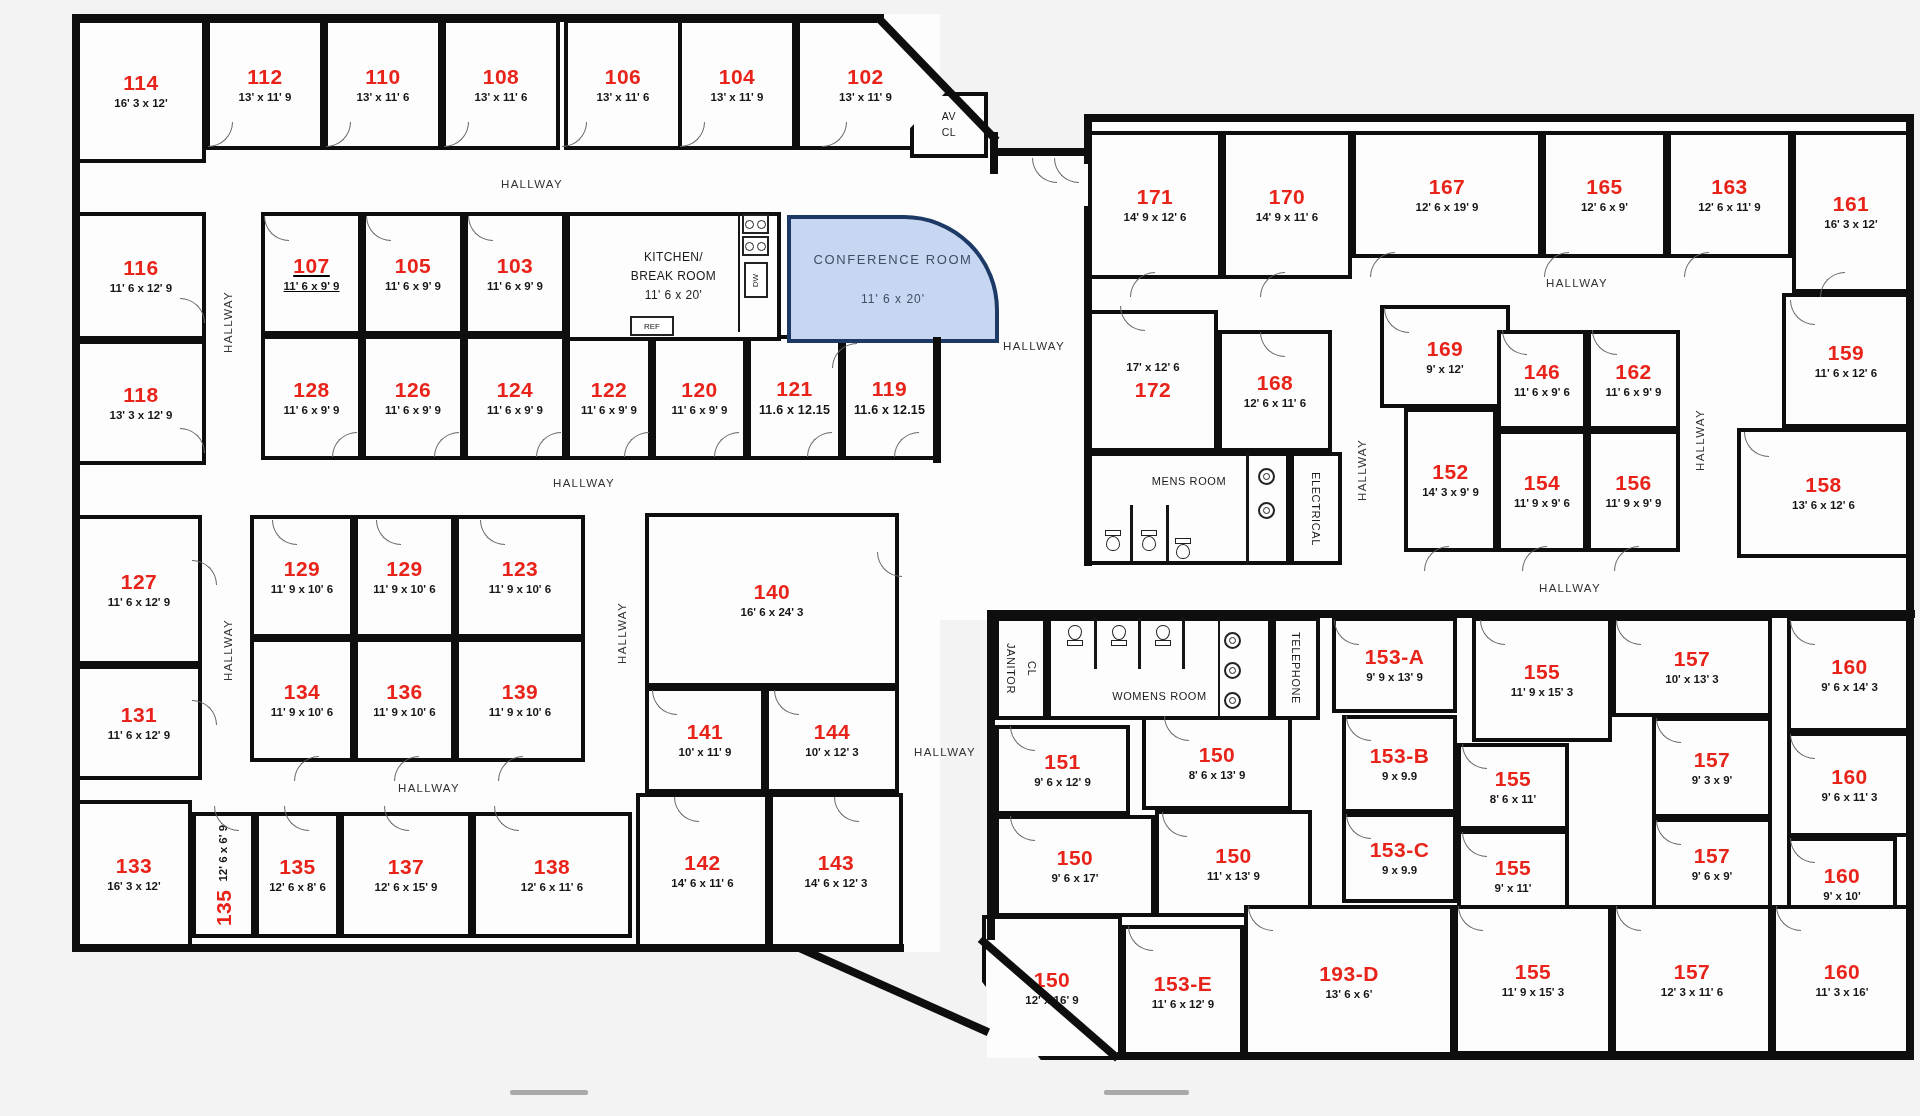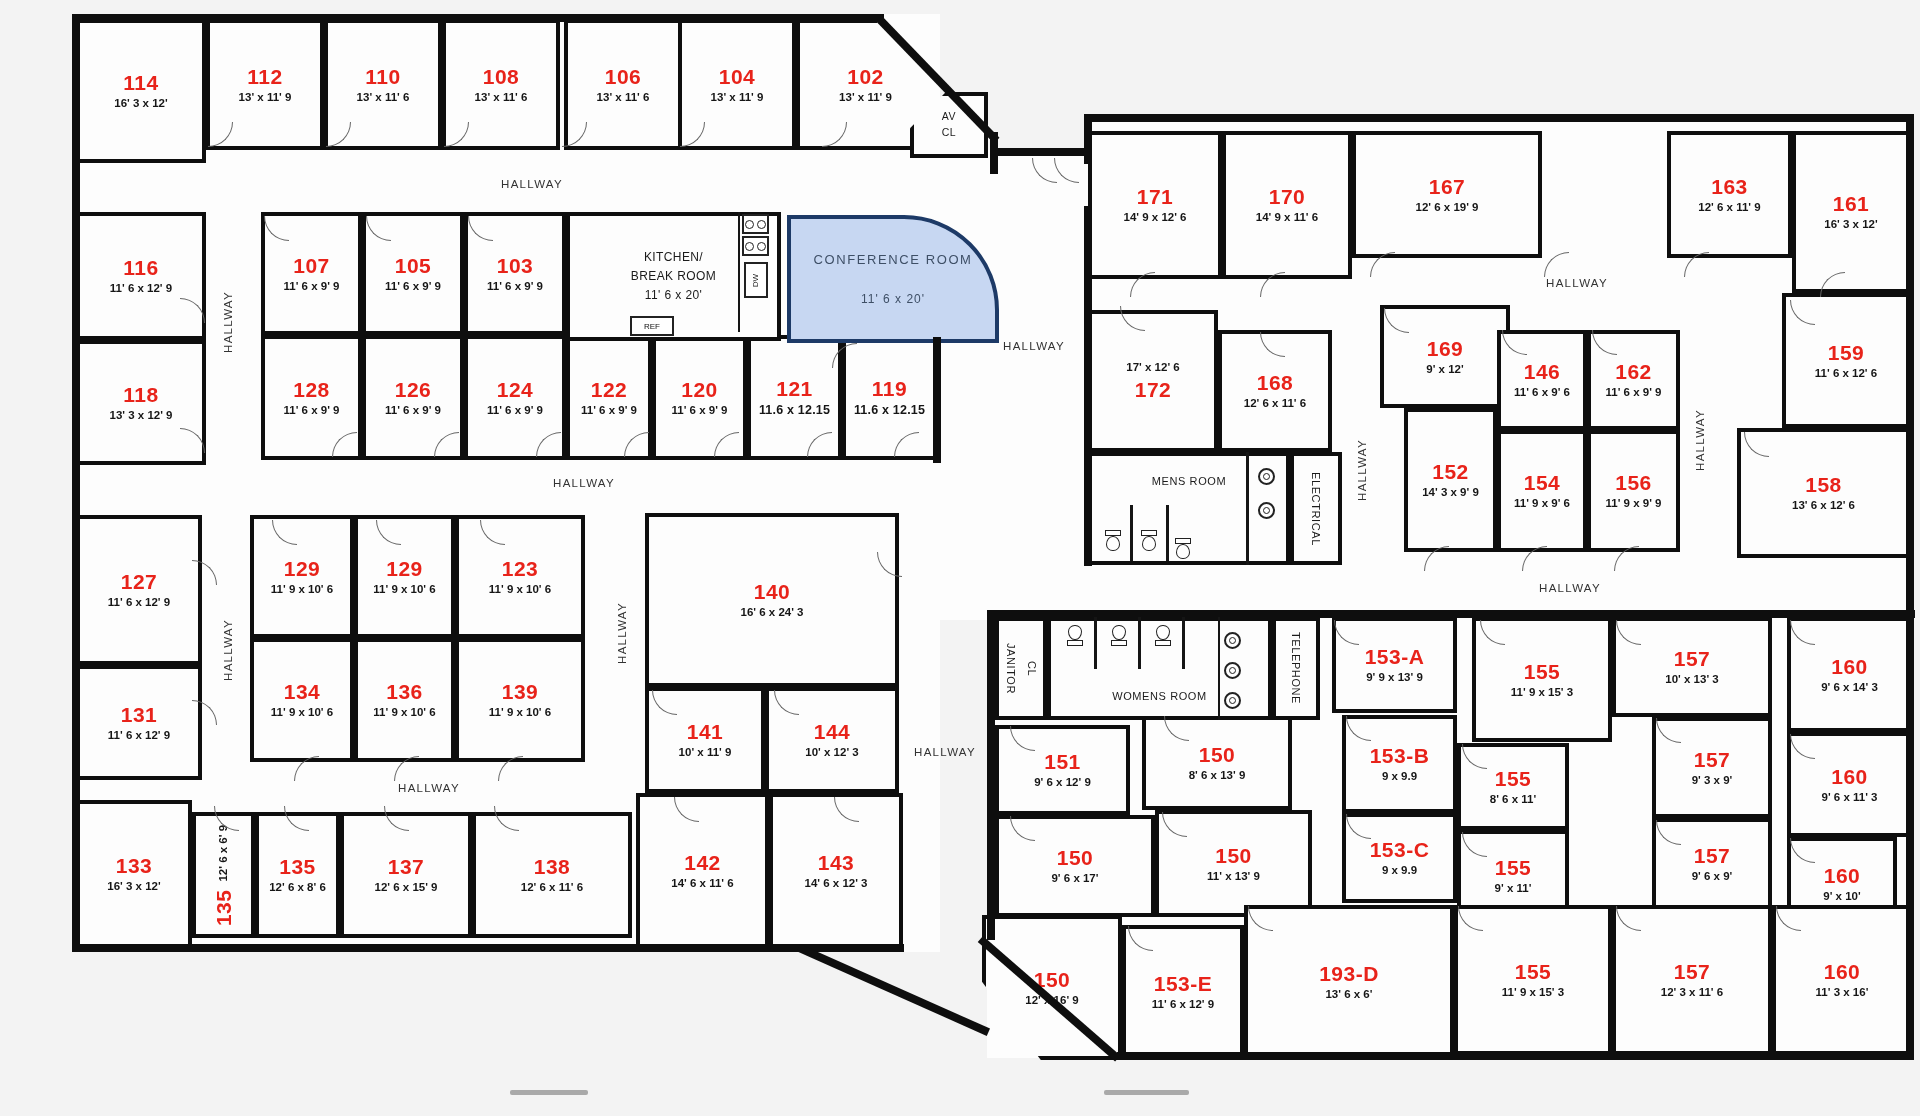--- a/index.html
+++ b/index.html
@@ -314,6 +314,12 @@
       <div class="lwrap">
         <div class="rnum">167</div>
         <div class="rdims">12' 6 x 19' 9</div>
+      </div>
+    </div>
+    <div class="room" style="position: absolute; left: 1510px; top: 131px; width: 125px; height: 127px;">
+      <div class="lwrap">
+        <div class="rnum">165</div>
+        <div class="rdims">12' 6 x 9'</div>
       </div>
     </div>
     <div class="room" style="position: absolute; left: 1635px; top: 131px; width: 125px; height: 127px;">

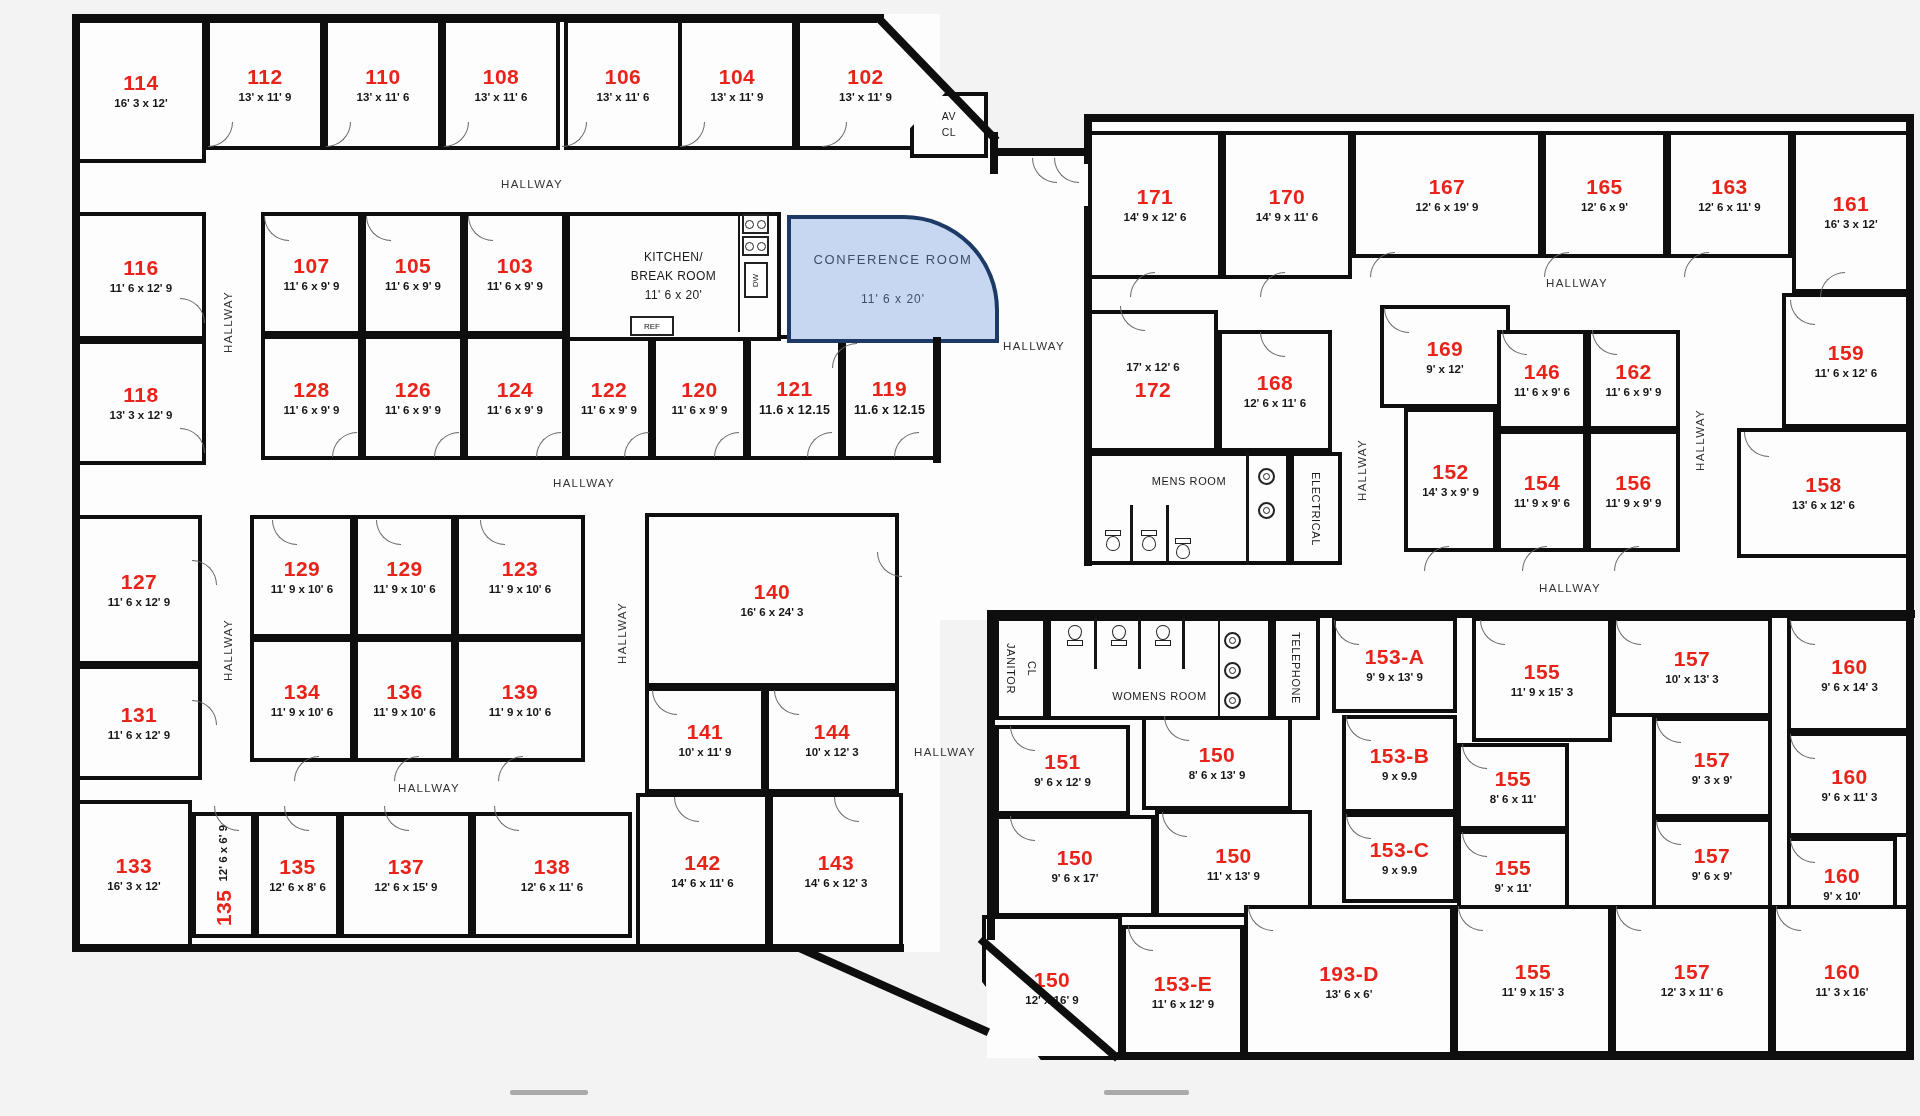--- a/index.html
+++ b/index.html
@@ -130,7 +130,7 @@
         <div class="rdims">13' 3 x 12' 9</div>
       </div>
     </div>
-    <div class="room" style="position: absolute; left: 229px; top: 212px; width: 101px; height: 123px;">
+    <div class="room" style="position: absolute; left: 229px; top: 212px; width: 101px; height: 123px; text-decoration: underline;">
       <div class="lwrap">
         <div class="rnum">107</div>
         <div class="rdims">11' 6 x 9' 9</div>

